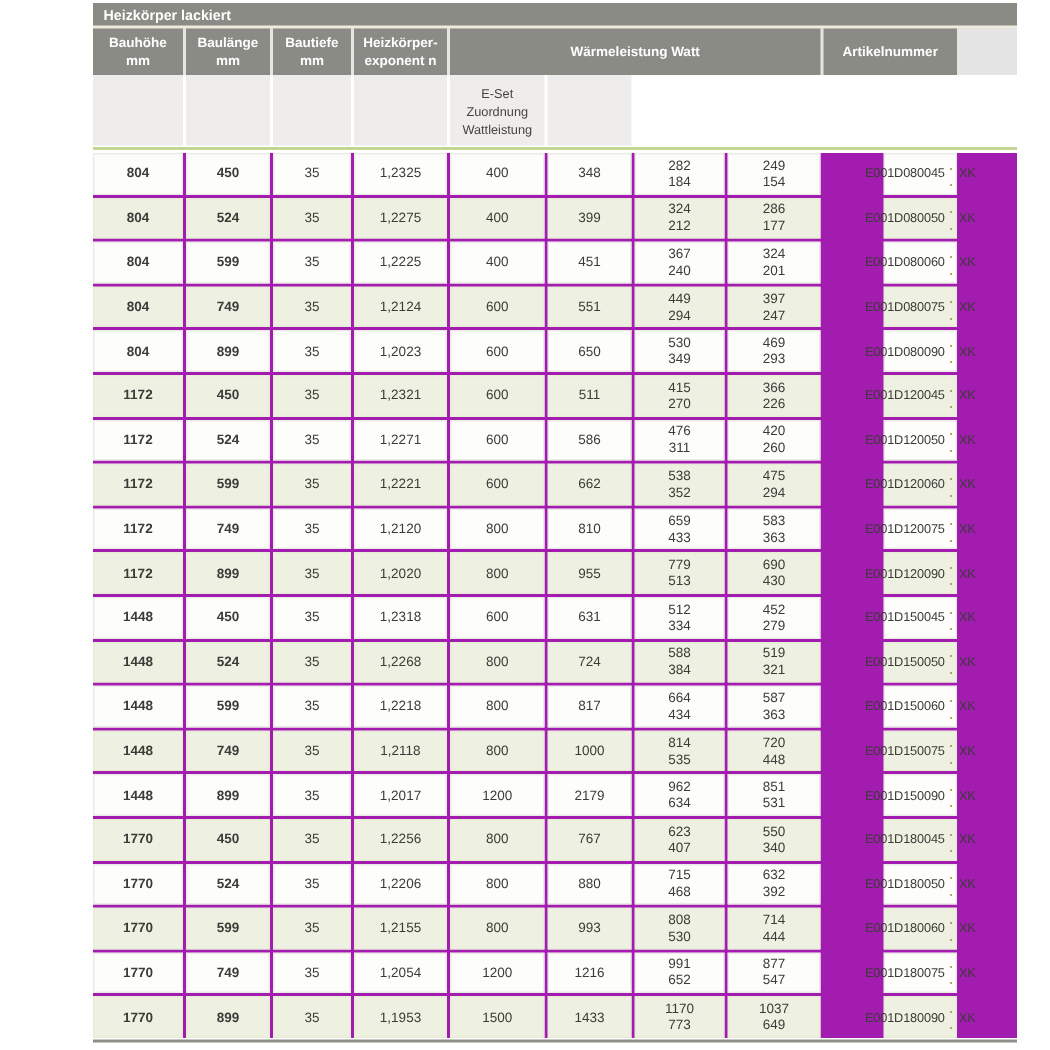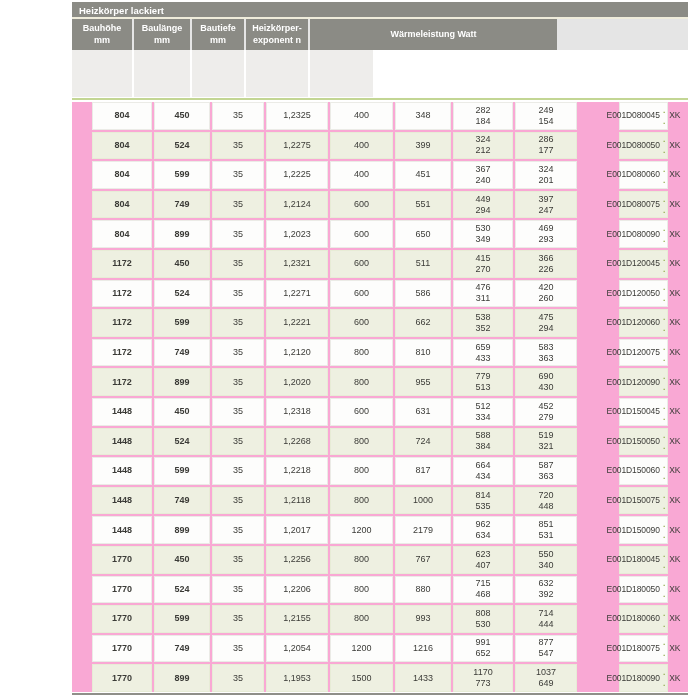--- a/index.html
+++ b/index.html
@@ -13,7 +13,7 @@
   }
   .table-wrap {
     position: absolute;
-    left: 72px; top: 2px;
+    left: 62px; top: 2px;
     width: 616px;
   }
   .title-bar {

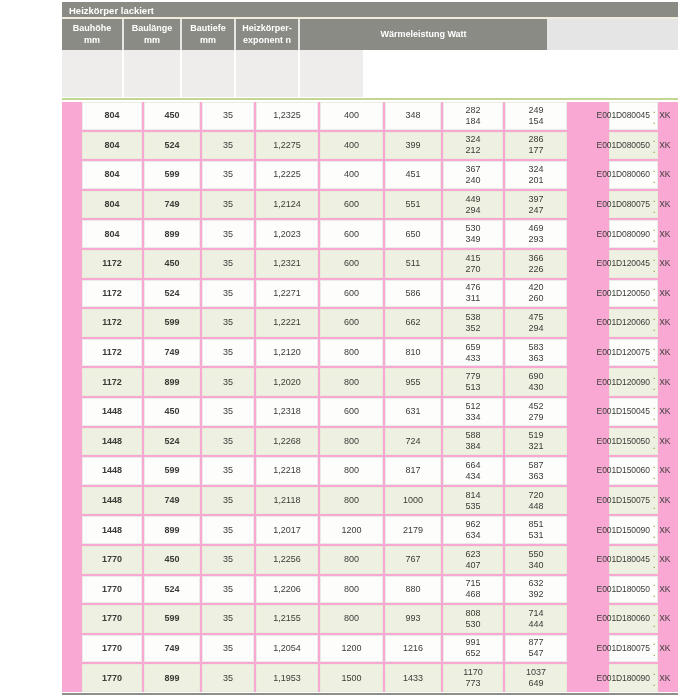--- a/index.html
+++ b/index.html
@@ -119,6 +119,7 @@
     <div class="hcell">Heizkörper-
 exponent n</div>
     <div class="hcell span4">Wärmeleistung Watt</div>
+    <div class="hcell">Artikelnummer</div>
   </div>
 
   <div class="grid9 subheader-row">

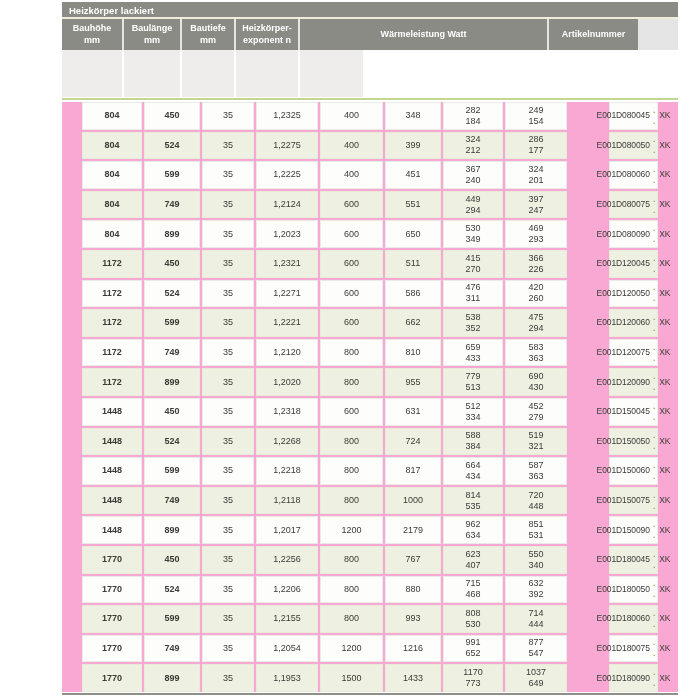--- a/index.html
+++ b/index.html
@@ -127,6 +127,9 @@
     <div class="shcell"></div>
     <div class="shcell"></div>
     <div class="shcell"></div>
+    <div class="shcell">E-Set
+Zuordnung
+Wattleistung</div>
     <div class="shcell"></div>
   </div>
 

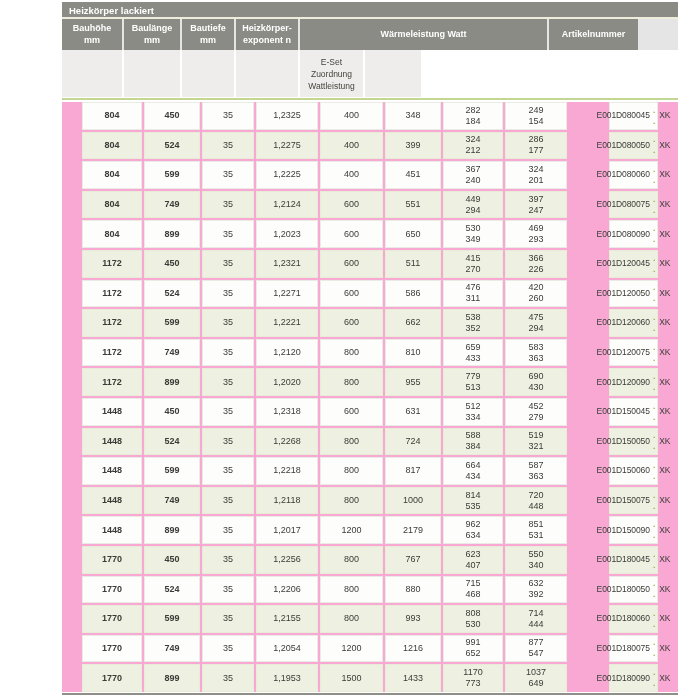--- a/index.html
+++ b/index.html
@@ -70,8 +70,7 @@
     grid-template-columns: 60px 56px 52px 62px 63px 56px 60px 62px 89px;
     grid-auto-rows: 27.6px;
     gap: 2px;
-    background: #f9a8d4;
-    padding-left: 20px;
+    background: #a21caf;
   }
   .cell {
     background: #fdfdfc;

